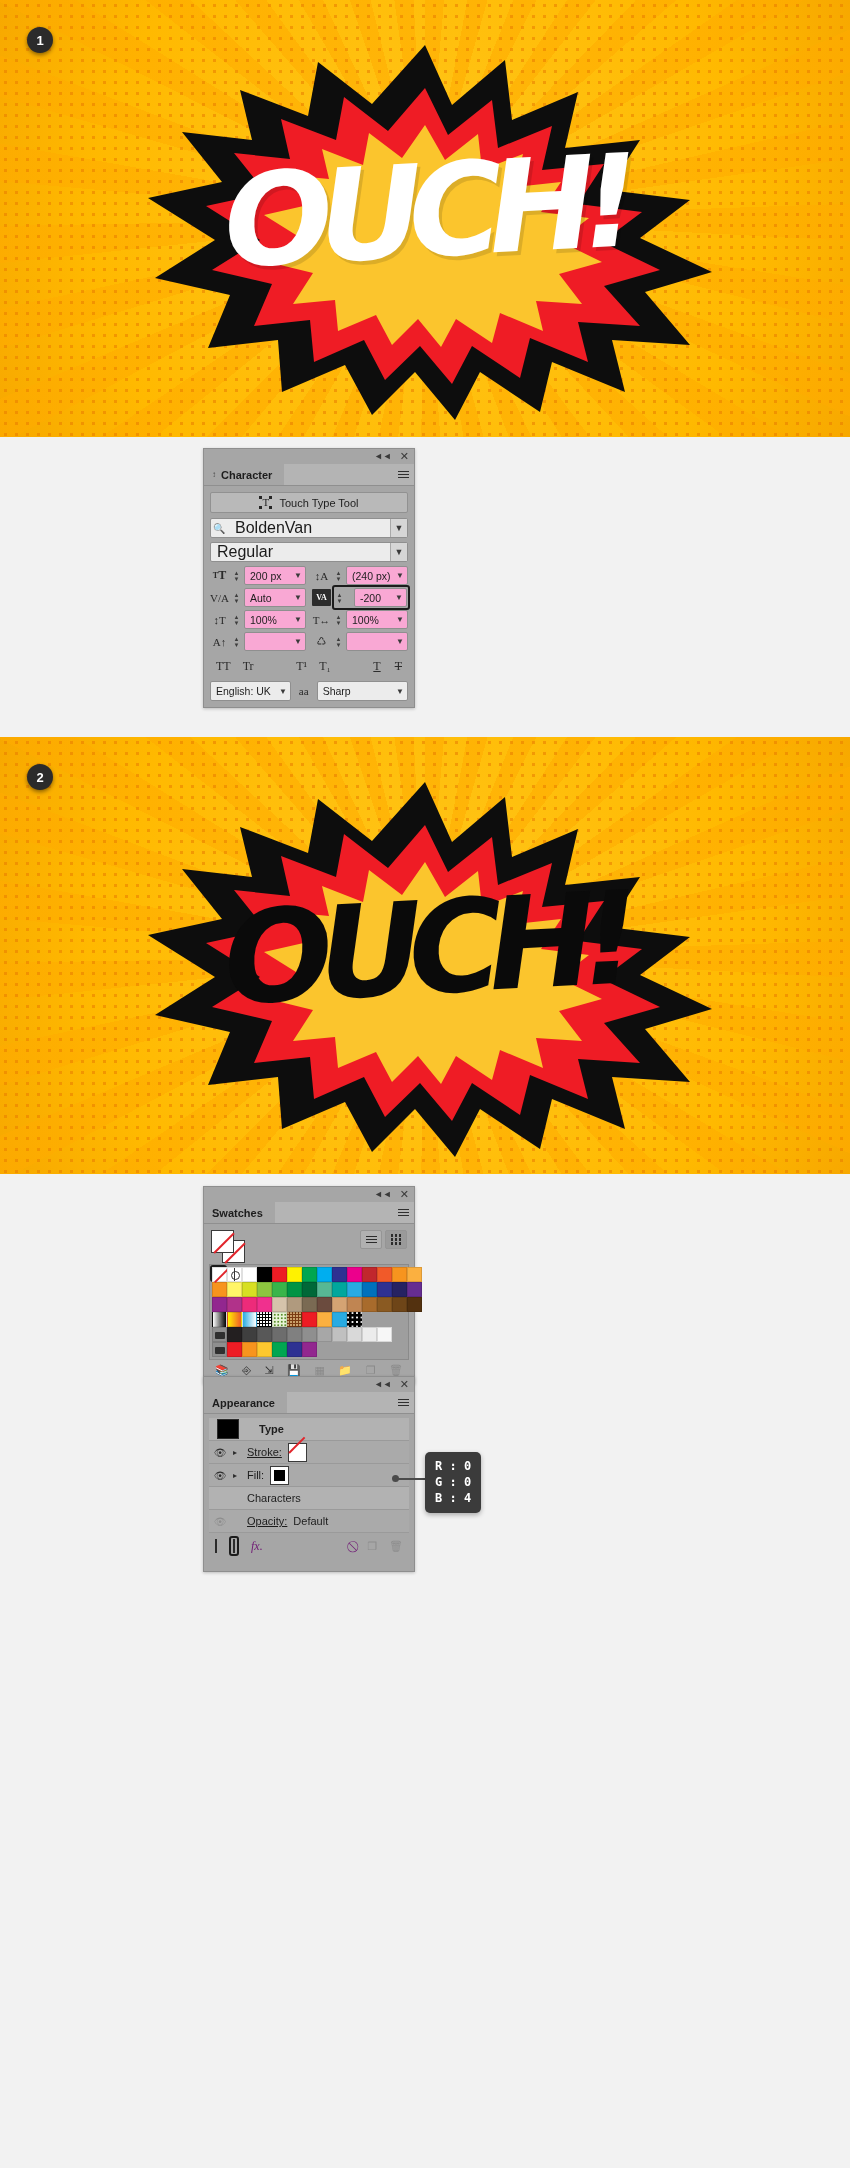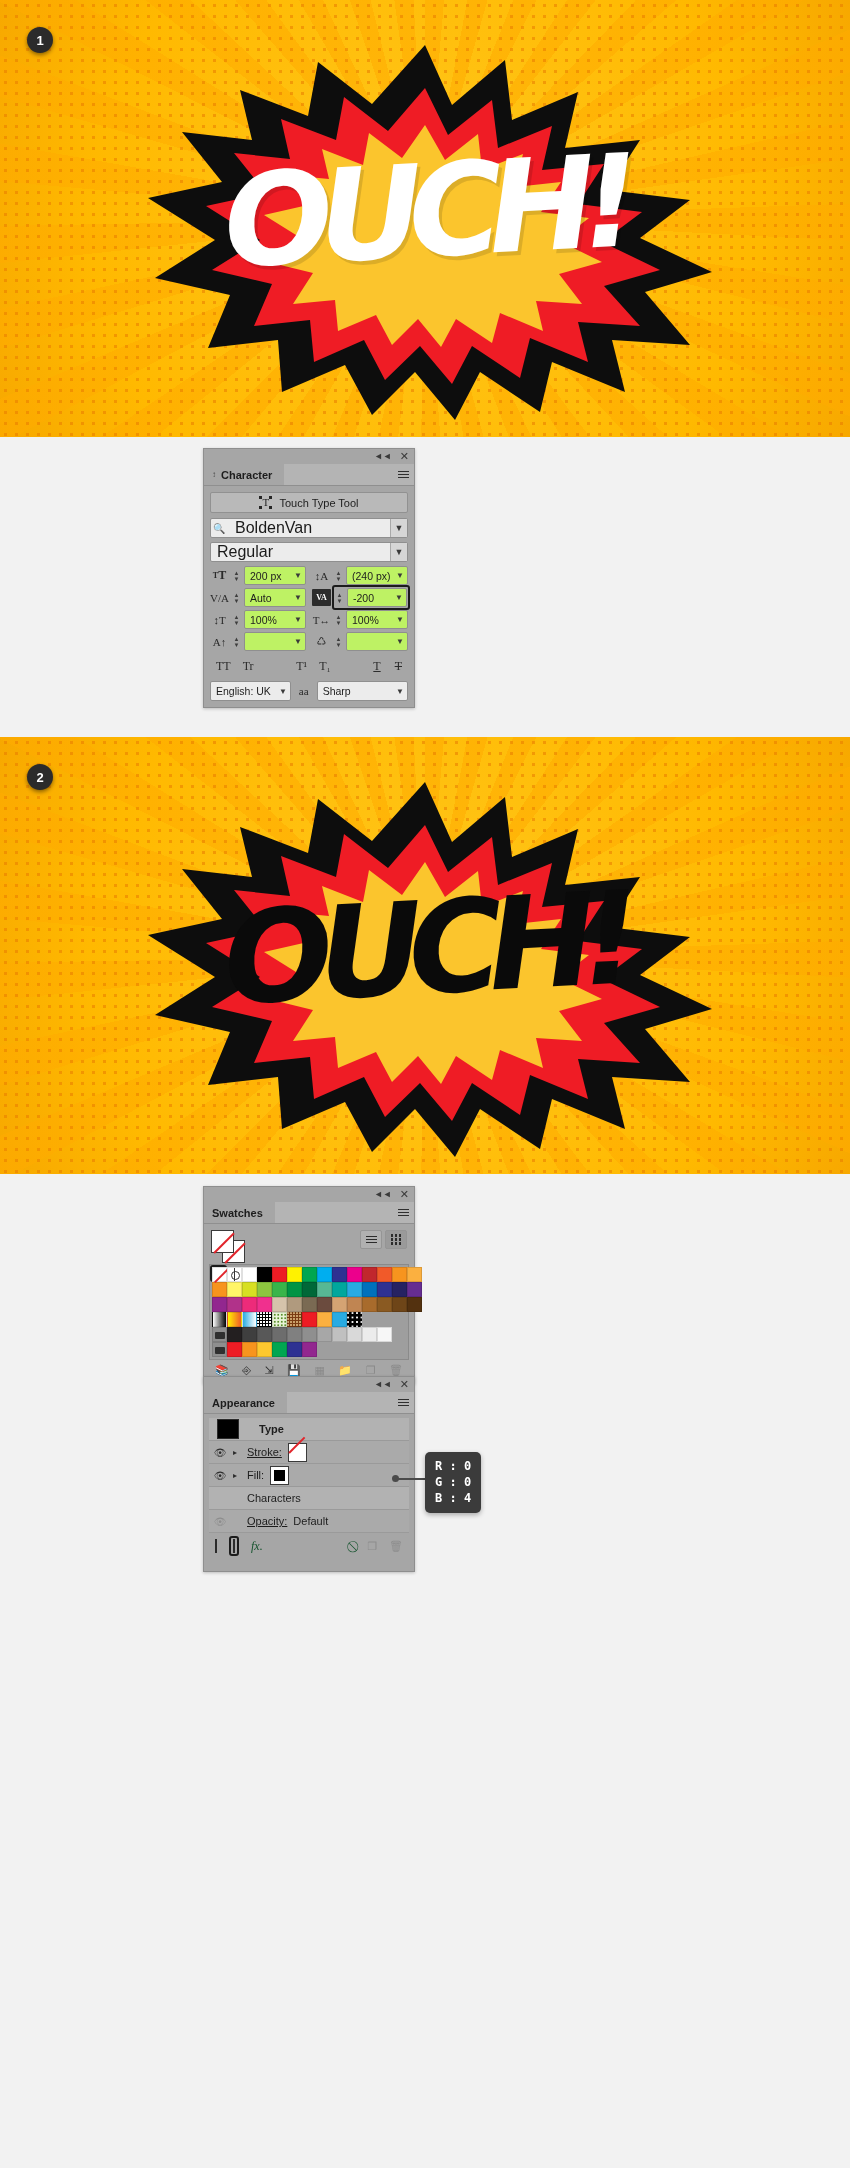--- a/index.html
+++ b/index.html
@@ -139,7 +139,7 @@
   }
   .m-input{
     flex:1;min-width:0;display:flex;align-items:center;
-    background:#bef264;border:1px solid #8f8f8f;border-radius:2px;height:17px;
+    background:#f9a8d4;border:1px solid #8f8f8f;border-radius:2px;height:17px;
   }
   .m-input .mval{flex:1;padding-left:5px;font-size:10.5px;white-space:nowrap;overflow:hidden;}
   .m-input .mcar{

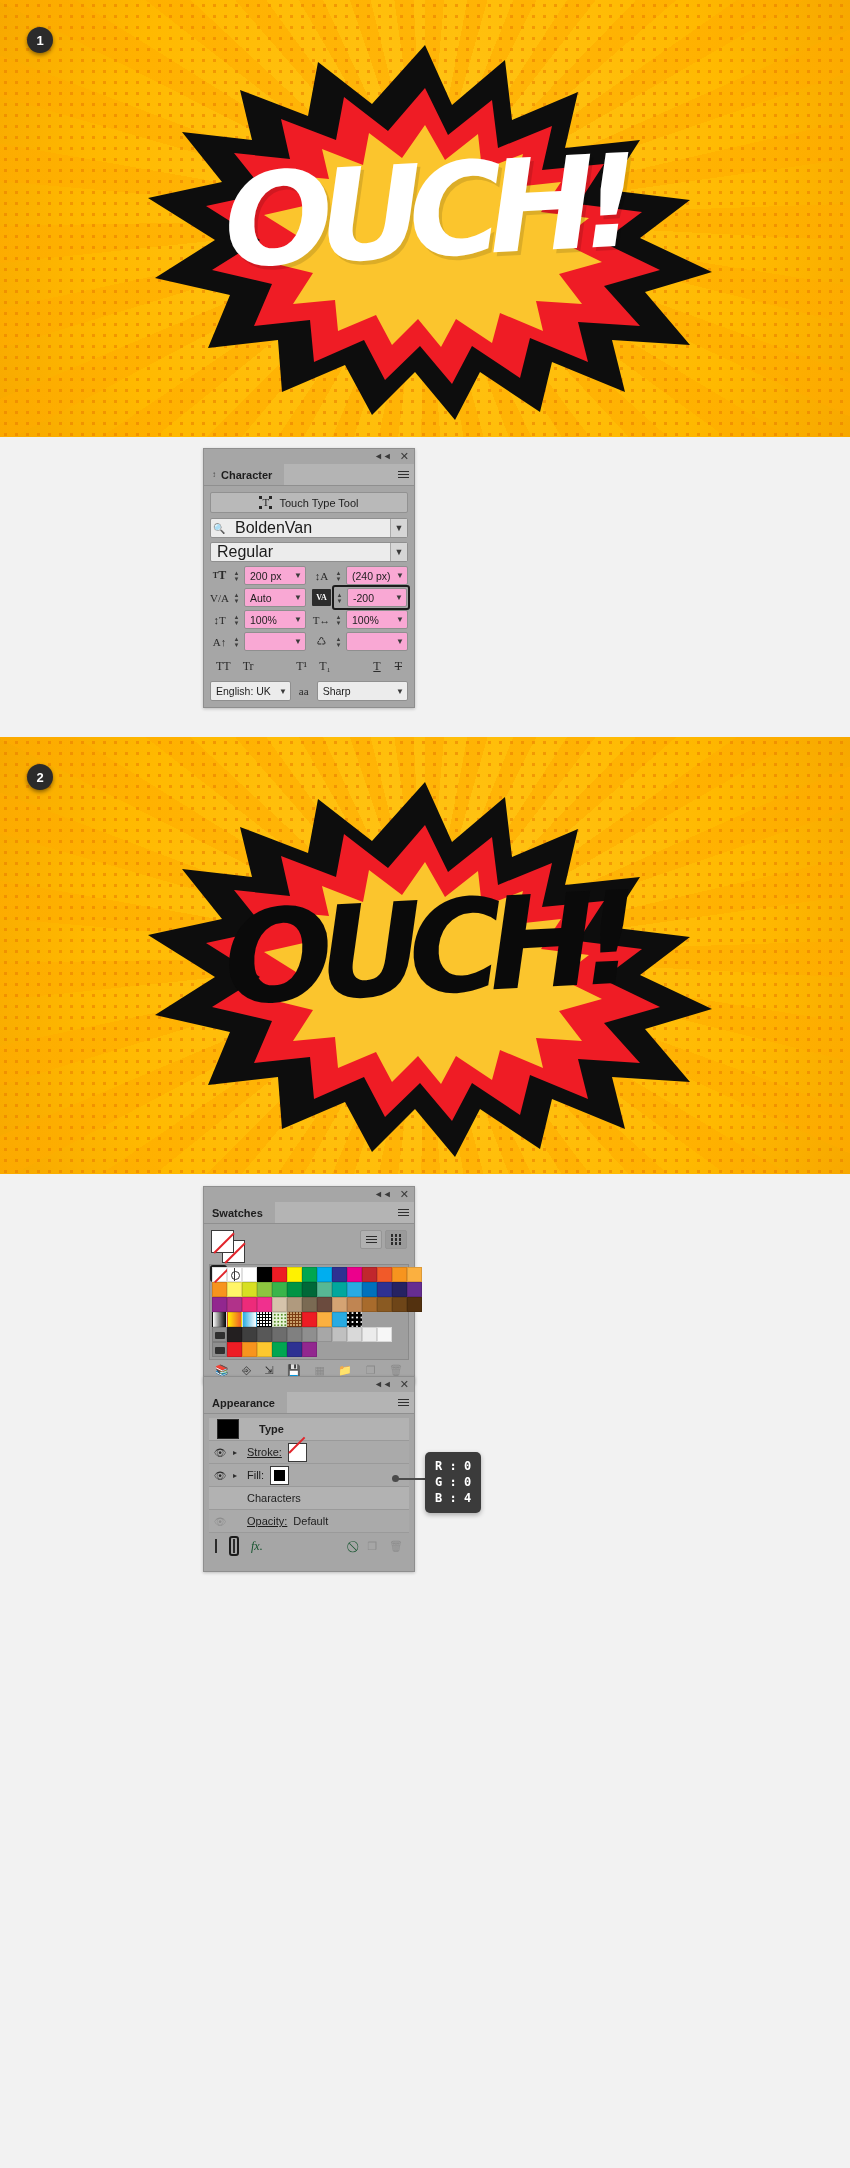--- a/index.html
+++ b/index.html
@@ -148,7 +148,7 @@
   }
   .hl-box{
     border:2.5px solid #1c1c1c;border-radius:3px;padding:1px;margin:-3px -2px;
-    display:flex;align-items:center;gap:3px;flex:1;
+    display:flex;align-items:center;gap:10px;flex:1;
   }
   .m-input.blank .mval{color:transparent;}
 

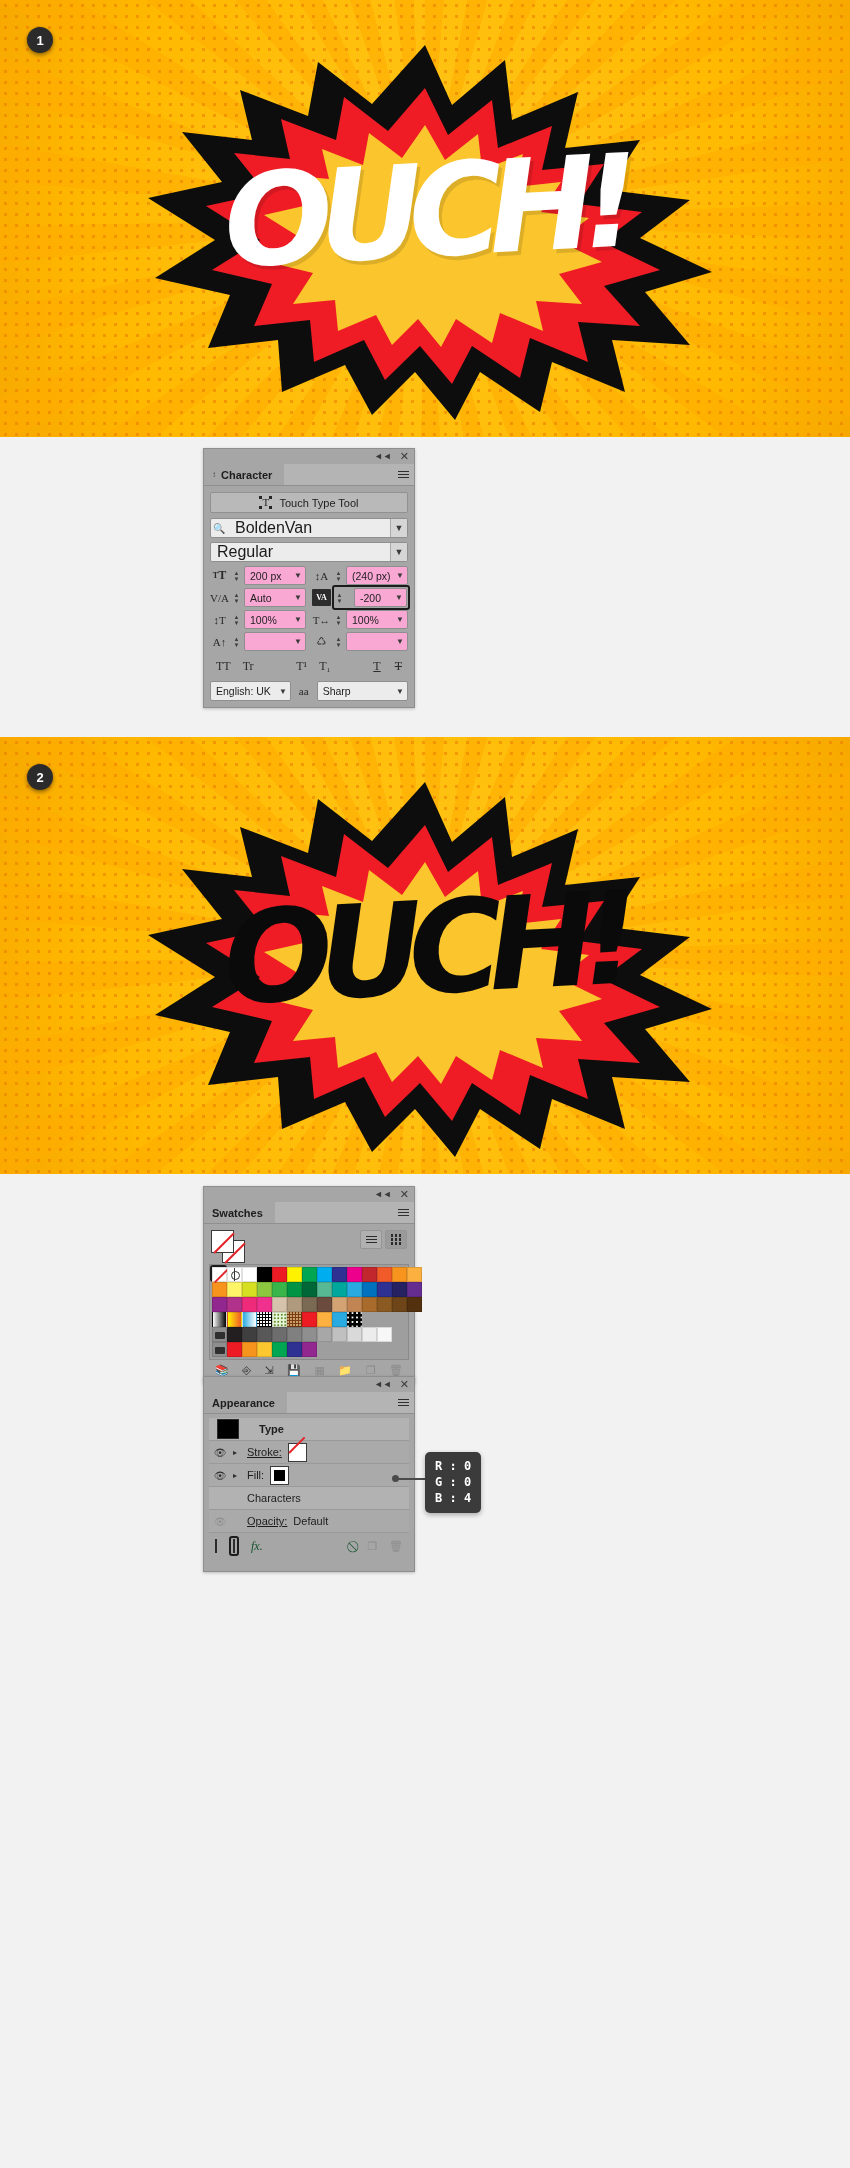--- a/index.html
+++ b/index.html
@@ -258,7 +258,7 @@
   .ap-bottom{
     display:flex;align-items:center;gap:12px;padding:3px 6px;background:#a6a6a6;
   }
-  .ap-bottom .bi{font-size:11px;color:#14532d;cursor:pointer;}
+  .ap-bottom .bi{font-size:11px;color:#701a75;cursor:pointer;}
   .ap-bottom .bi.dim{color:#8d8d8d;}
   .sq-ico{width:11px;height:11px;border:1.6px solid #2b2b2b;}
   .sq-ico.filled{position:relative;background:#cfcfcf;}

